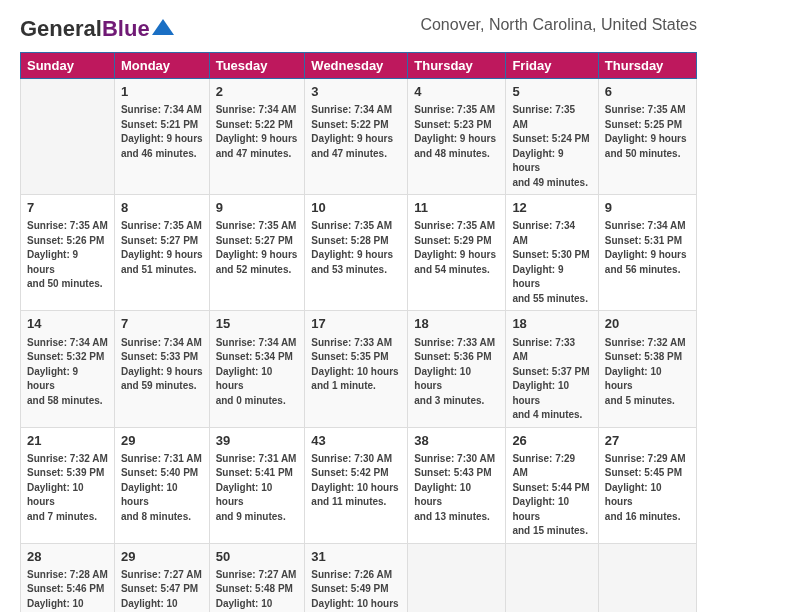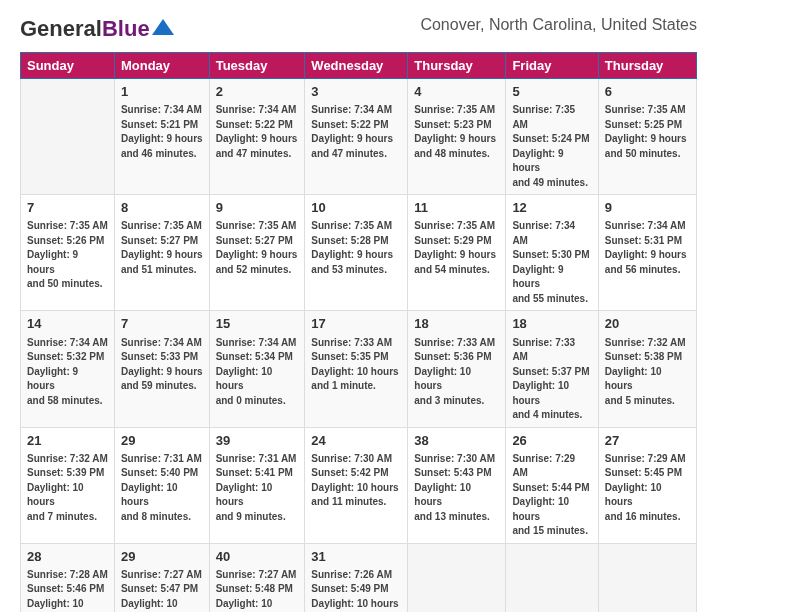--- a/index.html
+++ b/index.html
@@ -289,7 +289,7 @@
 and 9 minutes.</div>
           </td>
           <td>
-            <span class="day-num">24</span>
+            <span class="day-num">43</span>
             <div class="day-info" style="white-space: pre-line;">Sunrise: 7:30 AM
 Sunset: 5:42 PM
 Daylight: 10 hours

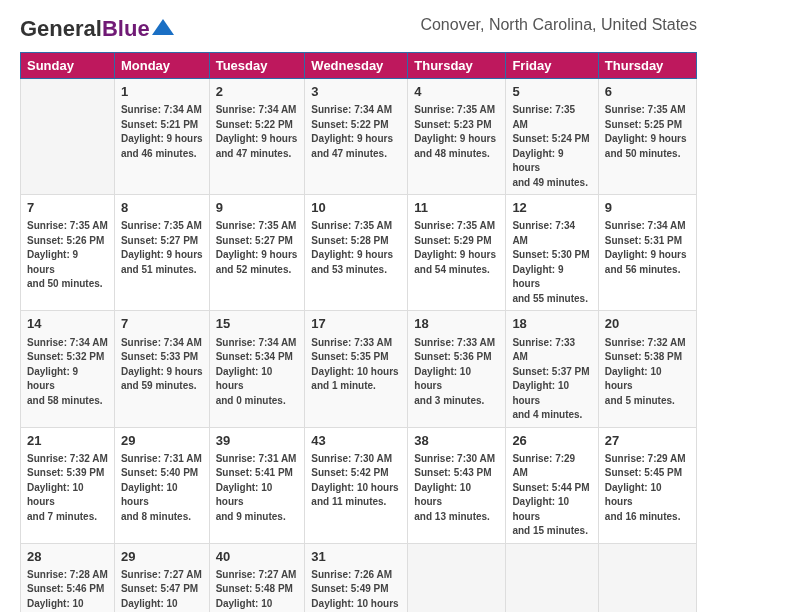--- a/index.html
+++ b/index.html
@@ -333,7 +333,7 @@
 and 20 minutes.</div>
           </td>
           <td>
-            <span class="day-num">40</span>
+            <span class="day-num">50</span>
             <div class="day-info" style="white-space: pre-line;">Sunrise: 7:27 AM
 Sunset: 5:48 PM
 Daylight: 10 hours

